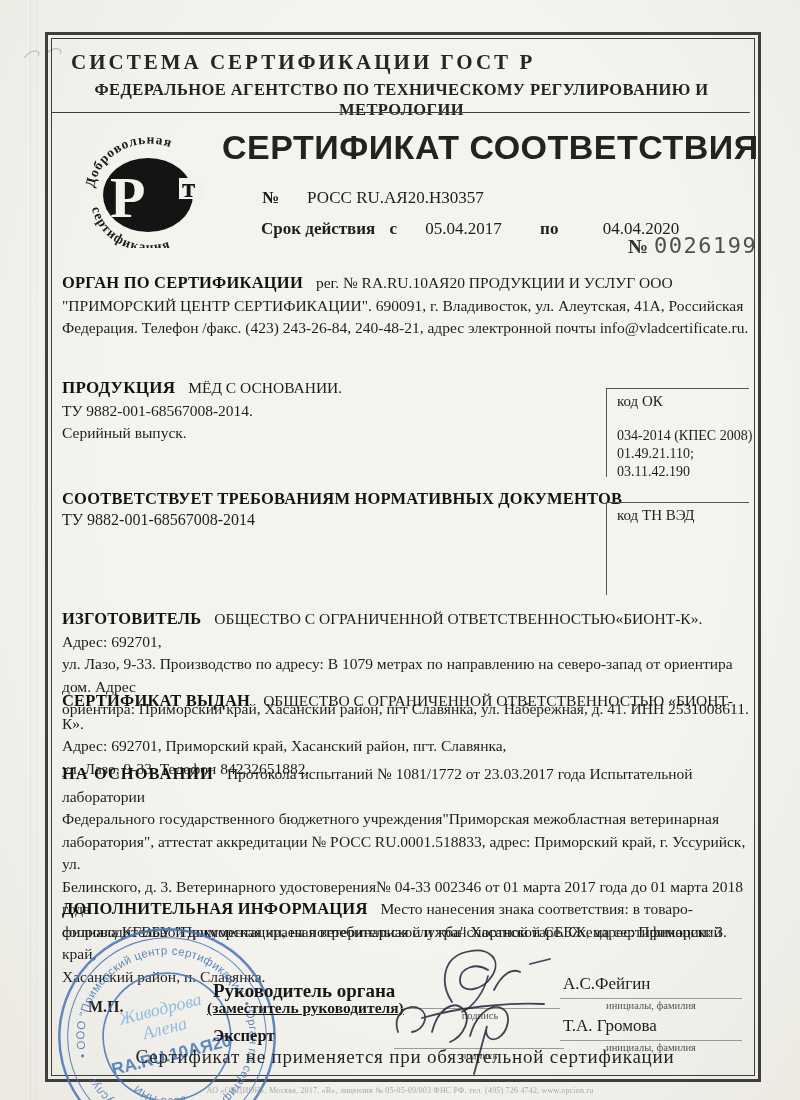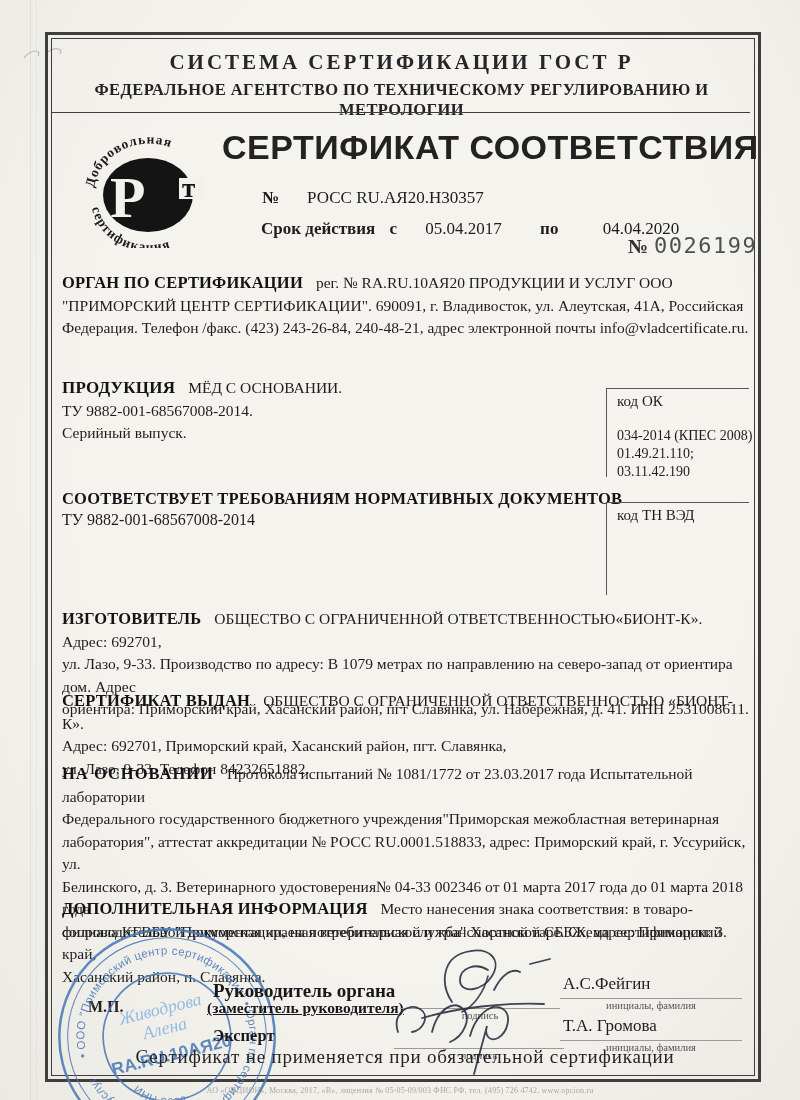--- a/index.html
+++ b/index.html
@@ -14,7 +14,7 @@
   .frame-inner{position:absolute;left:3px;top:3px;right:3px;bottom:3px;border:1.5px solid #3e3e3e;}
   .abs{position:absolute;}
   
-  .hdr1{left:53px;top:50px;width:697px;text-align:center;font-size:21px;font-weight:bold;letter-spacing:3px;color:#26262a;}
+  .hdr1{left:53px;top:50px;width:697px;font-size:21px;font-weight:bold;letter-spacing:3px;color:#26262a;padding-left:18px;}
   .hdr2{left:53px;top:80px;width:697px;text-align:center;font-size:16.5px;font-weight:bold;letter-spacing:.4px;color:#222226;}
   .hdr-divider{left:52px;top:112px;width:698px;height:0;border-top:1.5px solid #3e3e3e;}
   

